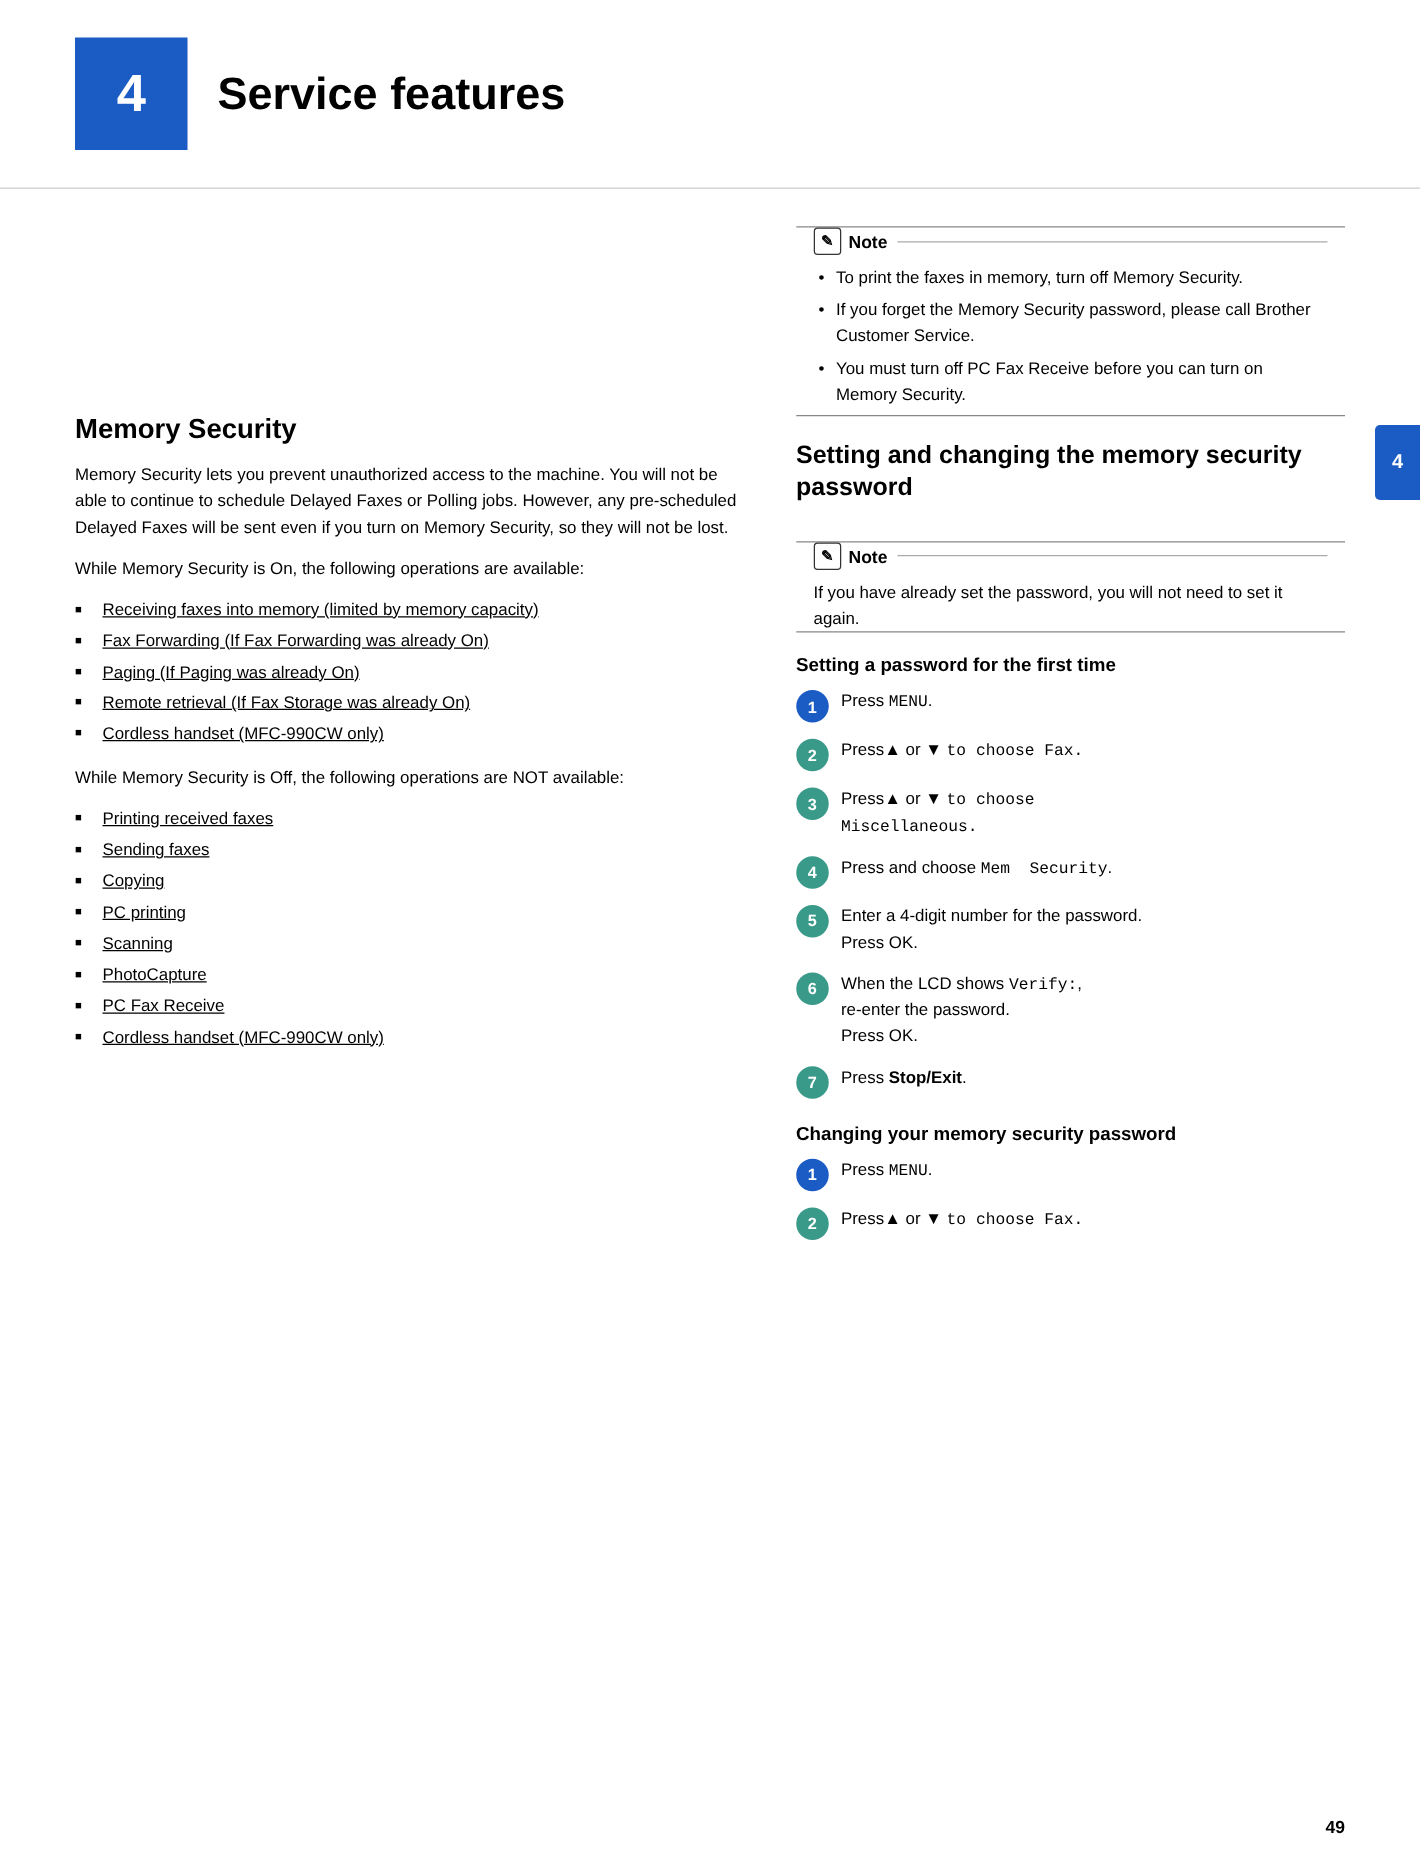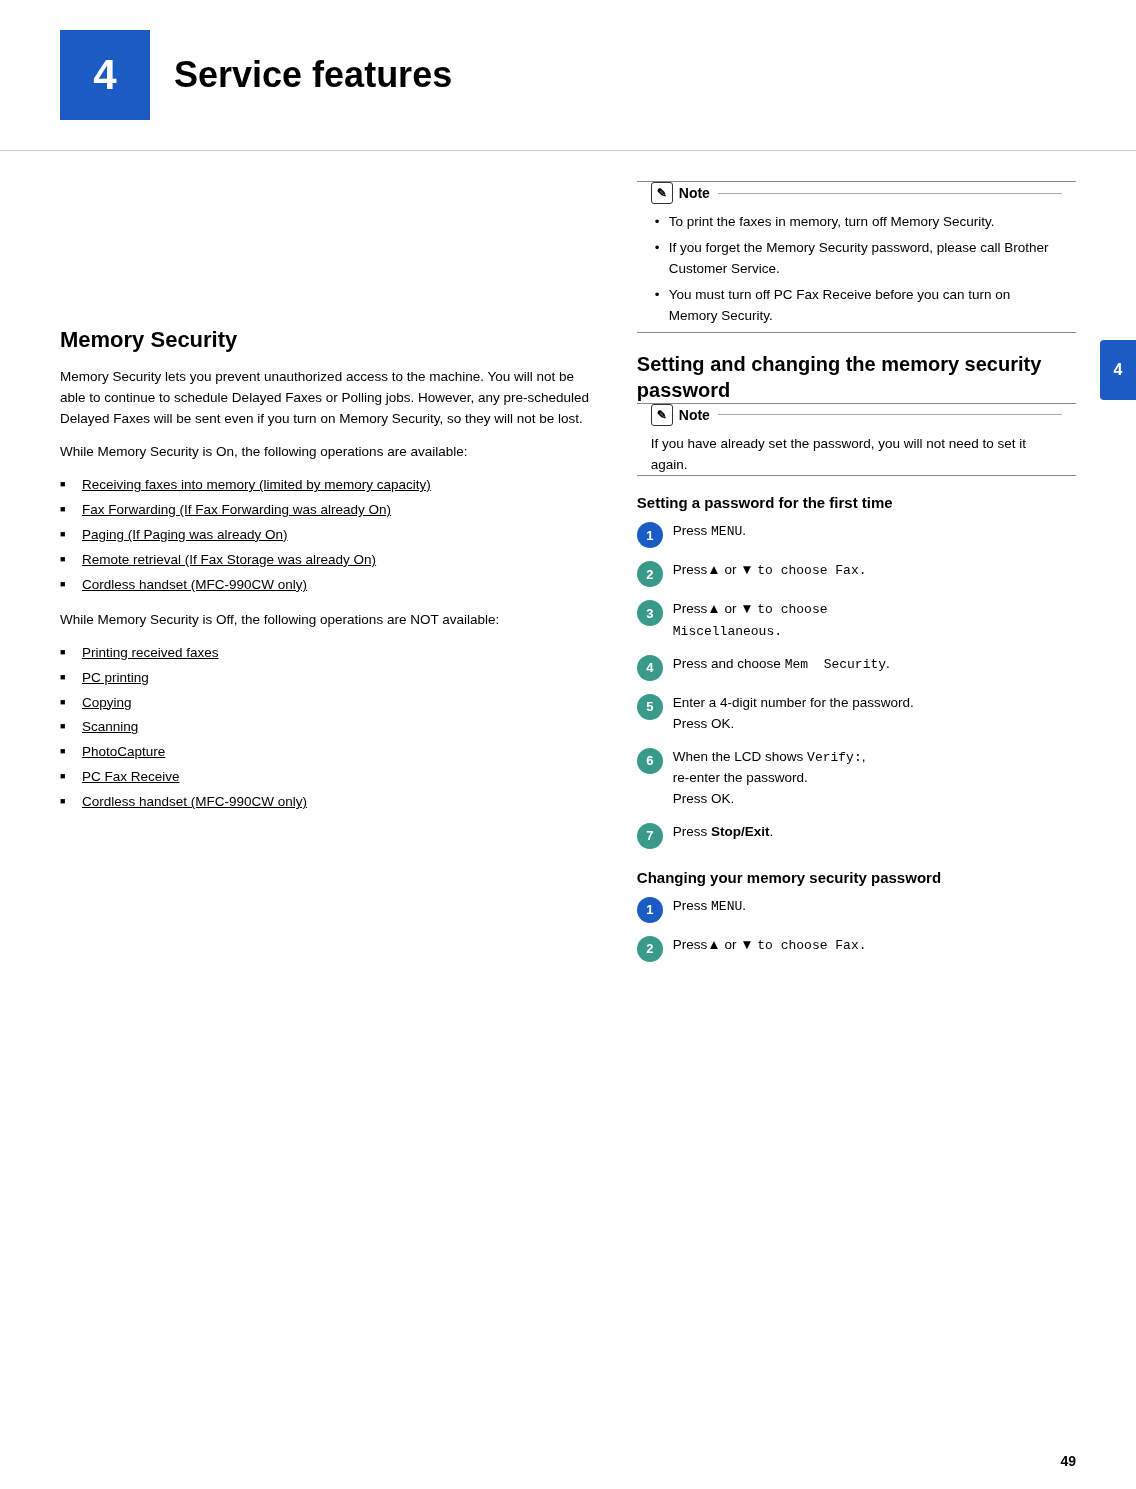--- a/index.html
+++ b/index.html
@@ -220,7 +220,7 @@
       font-size: 20px;
       font-weight: bold;
       color: #000;
-      margin-bottom: 0;
+      margin-bottom: 30px;
       margin-top: 10px;
       line-height: 1.3;
     }

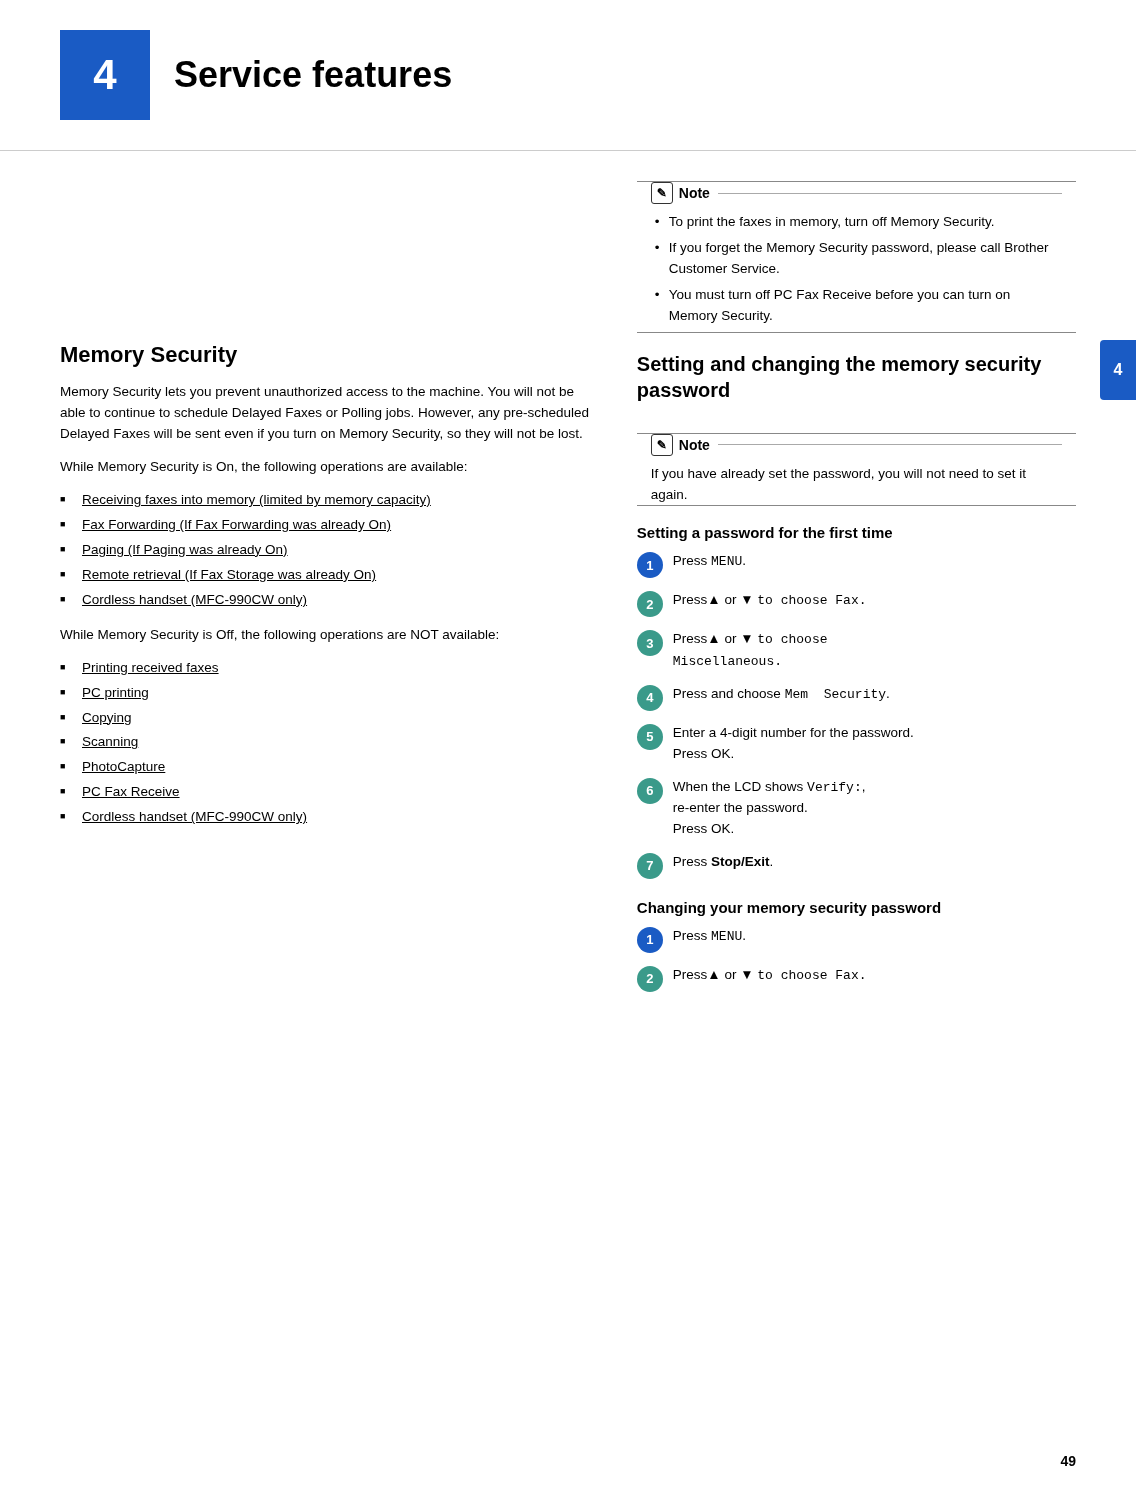--- a/index.html
+++ b/index.html
@@ -255,6 +255,7 @@
 
     <ul class="bullet-list">
       <li>Printing received faxes</li>
+      <li>Sending faxes</li>
       <li>PC printing</li>
       <li>Copying</li>
       <li>Scanning</li>

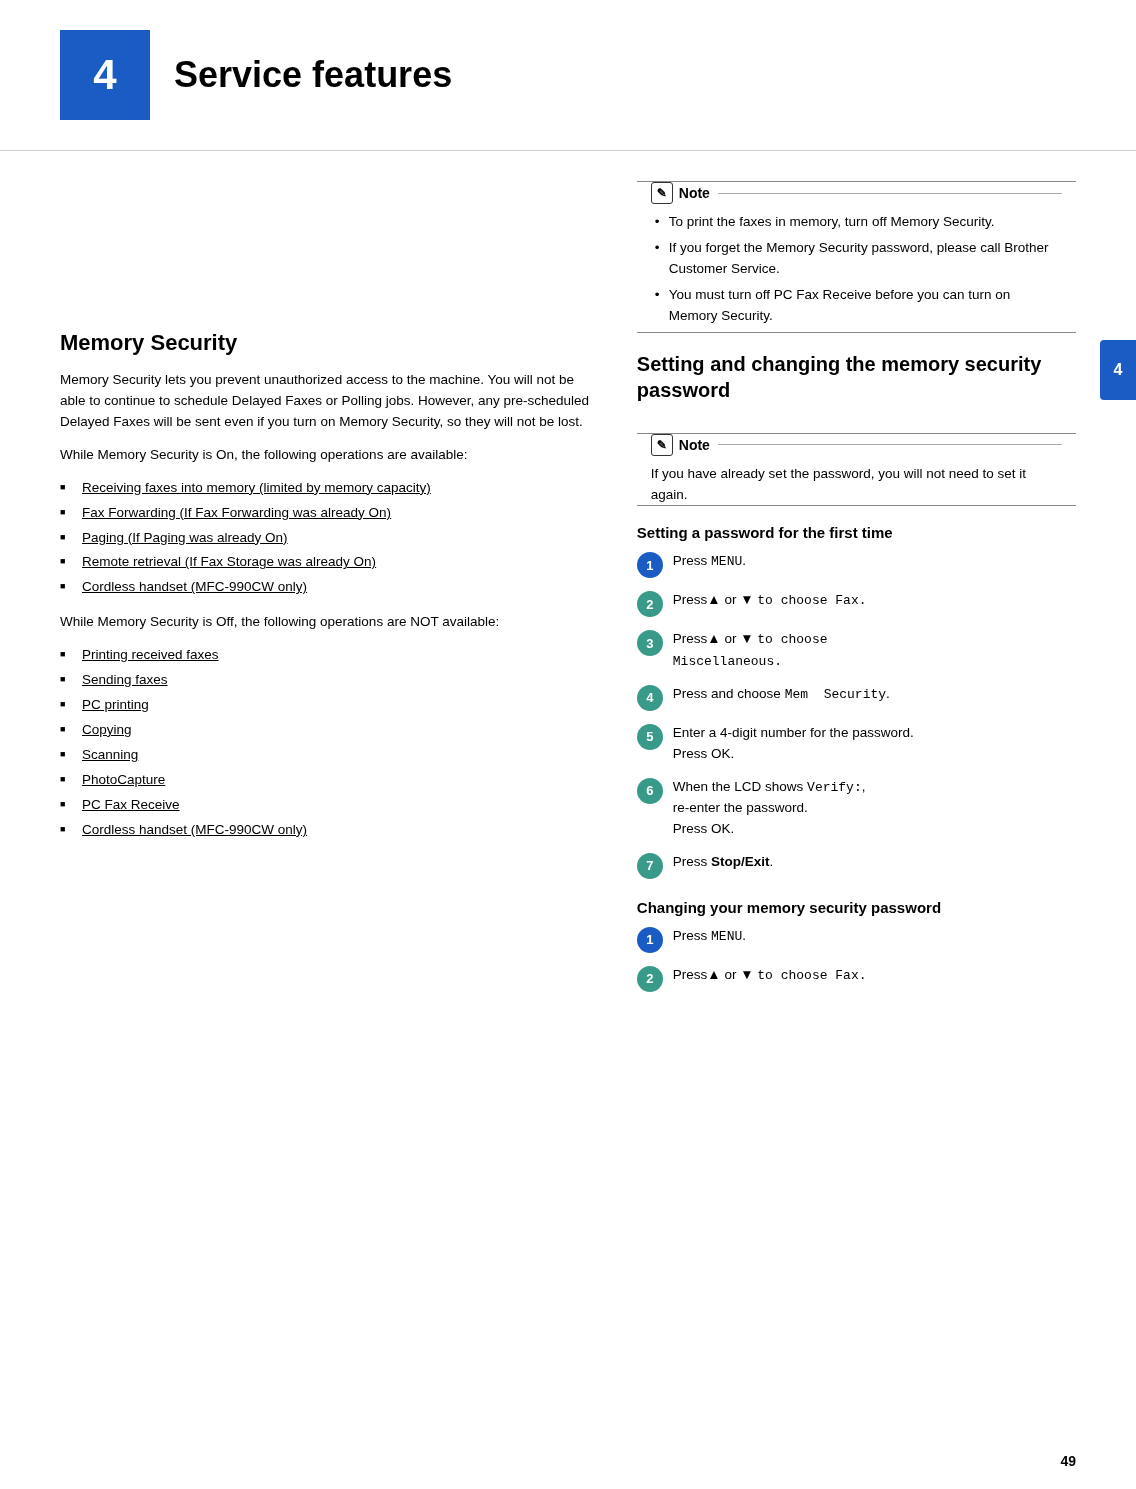--- a/index.html
+++ b/index.html
@@ -256,8 +256,8 @@
     <ul class="bullet-list">
       <li>Printing received faxes</li>
       <li>Sending faxes</li>
+      <li>Copying</li>
       <li>PC printing</li>
-      <li>Copying</li>
       <li>Scanning</li>
       <li>PhotoCapture</li>
       <li>PC Fax Receive</li>

